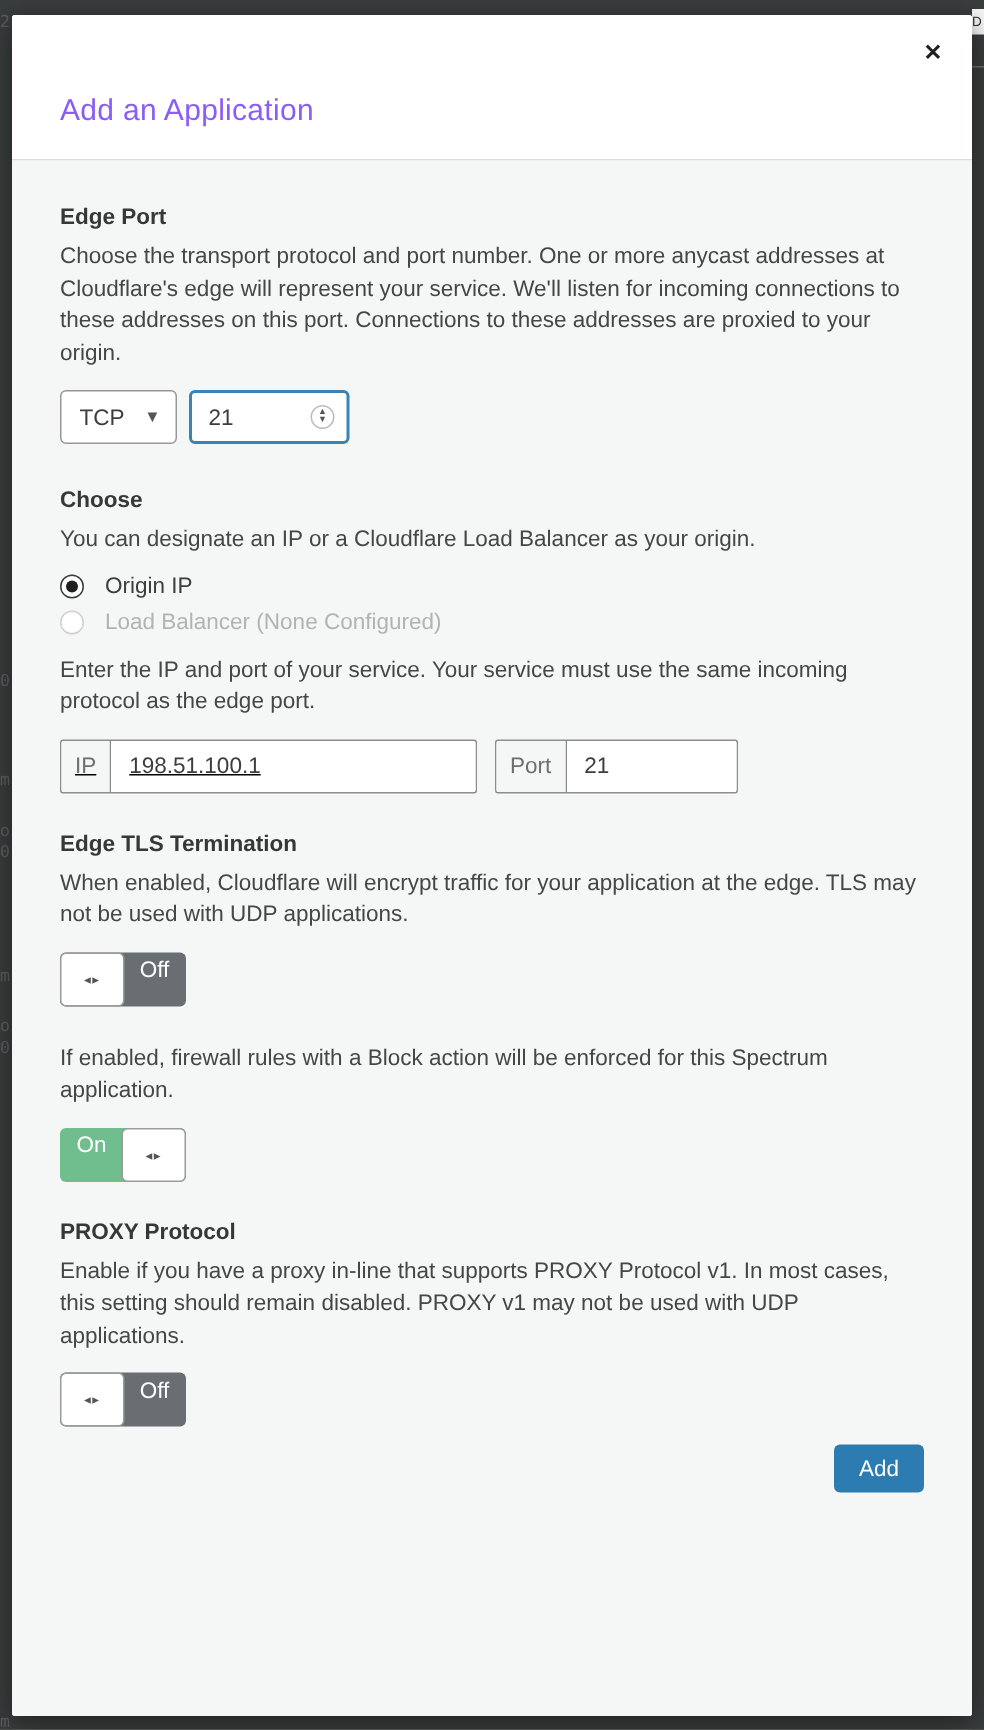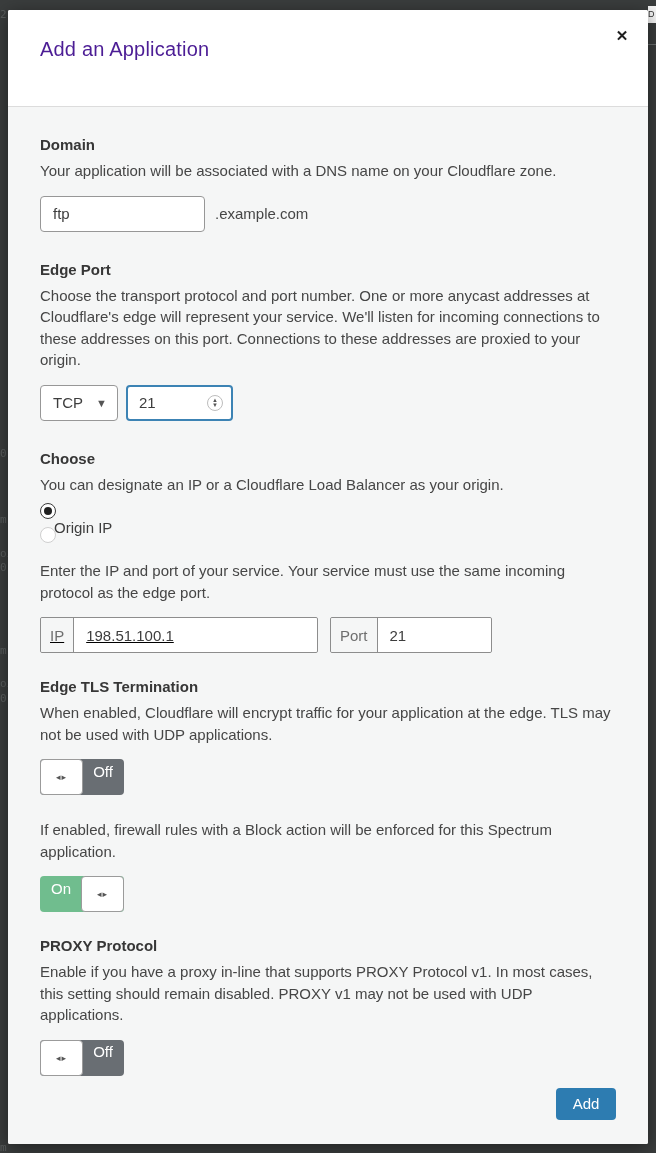--- a/index.html
+++ b/index.html
@@ -46,8 +46,8 @@
   }
   .modal-header { position:relative; height:96px; background:#fff; border-radius:2px 2px 0 0; }
   .modal-title {
-    position:absolute; left:32px; top:28px;
-    font-size:20px; color:#4c1d95; font-weight:400; letter-spacing:.2px;
+    position:absolute; left:32px; top:53px;
+    font-size:20px; color:#8b5cf6; font-weight:400; letter-spacing:.2px;
   }
   .close-btn {
     position:absolute; top:16px; right:16px; width:20px; height:20px;

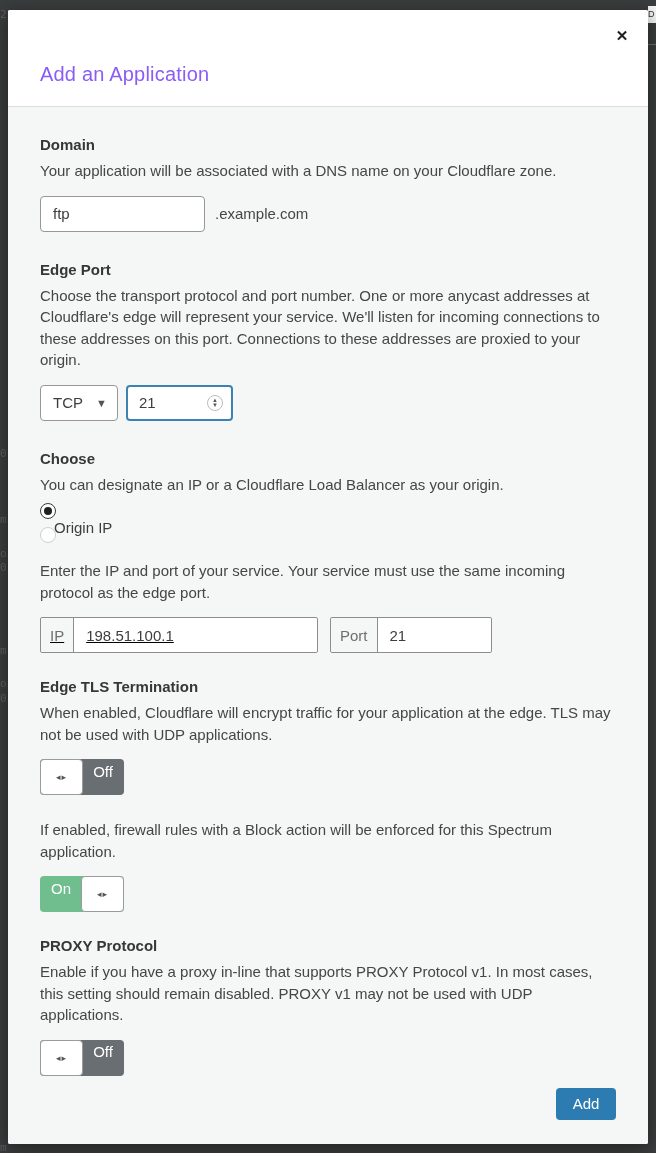--- a/index.html
+++ b/index.html
@@ -179,14 +179,6 @@
 
     <div class="modal-body">
 
-      <div class="section">
-        <p class="sec-label">Domain</p>
-        <p class="desc">Your application will be associated with a DNS name on your Cloudflare zone.</p>
-        <div class="domain-row">
-          <div class="tbox domain-input">ftp</div>
-          <span class="zone-suffix">.example.com</span>
-        </div>
-      </div>
 
       <div class="section">
         <p class="sec-label">Edge Port</p>

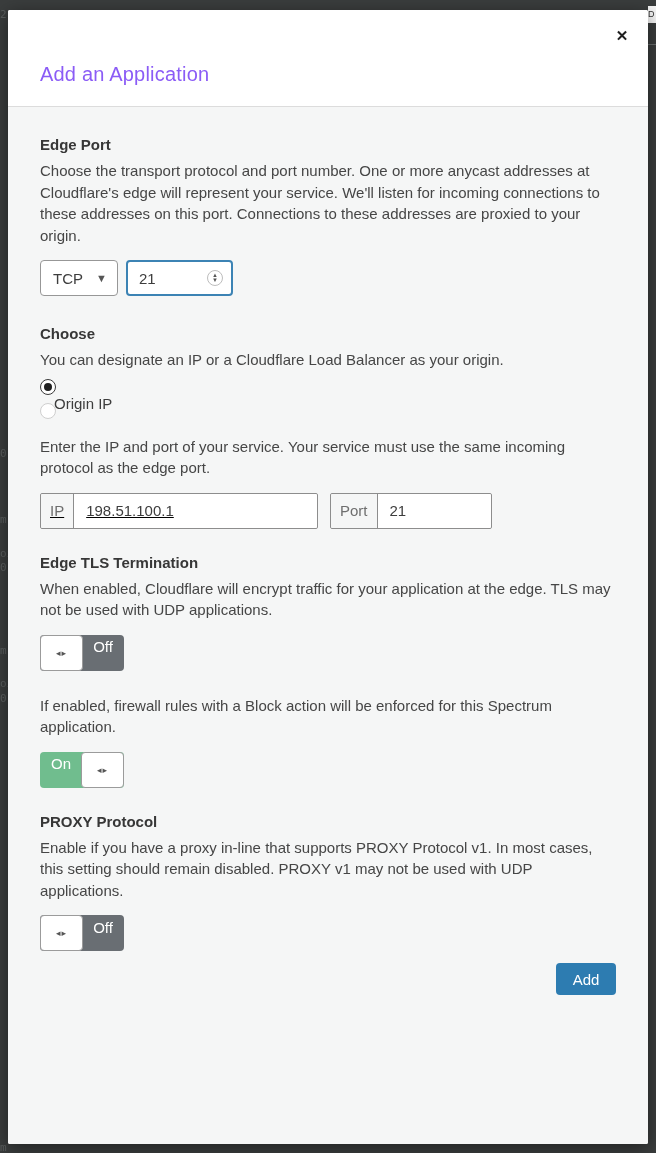--- a/index.html
+++ b/index.html
@@ -95,7 +95,7 @@
   .stepper i { font-style:normal; font-size:6px; line-height:5px; color:#555; }
 
   
-  .radio-row { display:flex; height:24px;flex-direction:column; }
+  .radio-row { display:flex; align-items:center; height:24px; }
   .radio-outer {
     width:16px; height:16px; border-radius:50%; background:#fff;
     display:flex; align-items:center; justify-content:center; flex:0 0 16px;

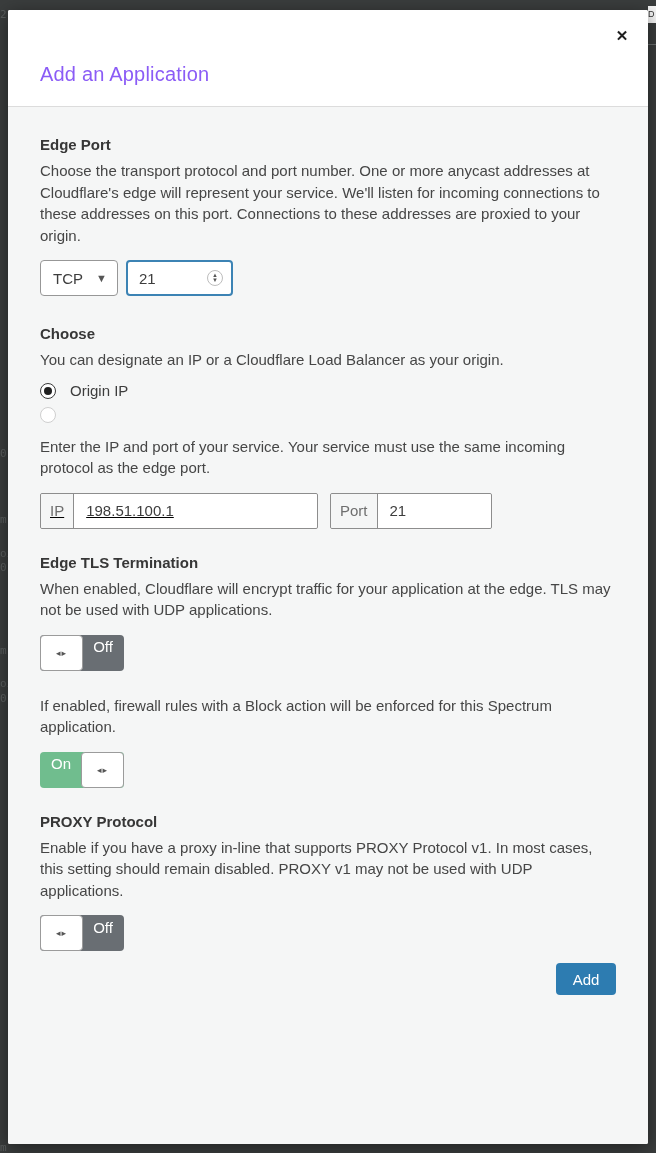--- a/index.html
+++ b/index.html
@@ -210,6 +210,7 @@
         </div>
         <div class="radio-row">
           <span class="radio-outer radio-dis"></span>
+          <span class="radio-label disabled">Load Balancer (None Configured)</span>
         </div>
 
         <p class="desc origin-desc2">Enter the IP and port of your service. Your service must use the same incoming protocol as the edge port.</p>

